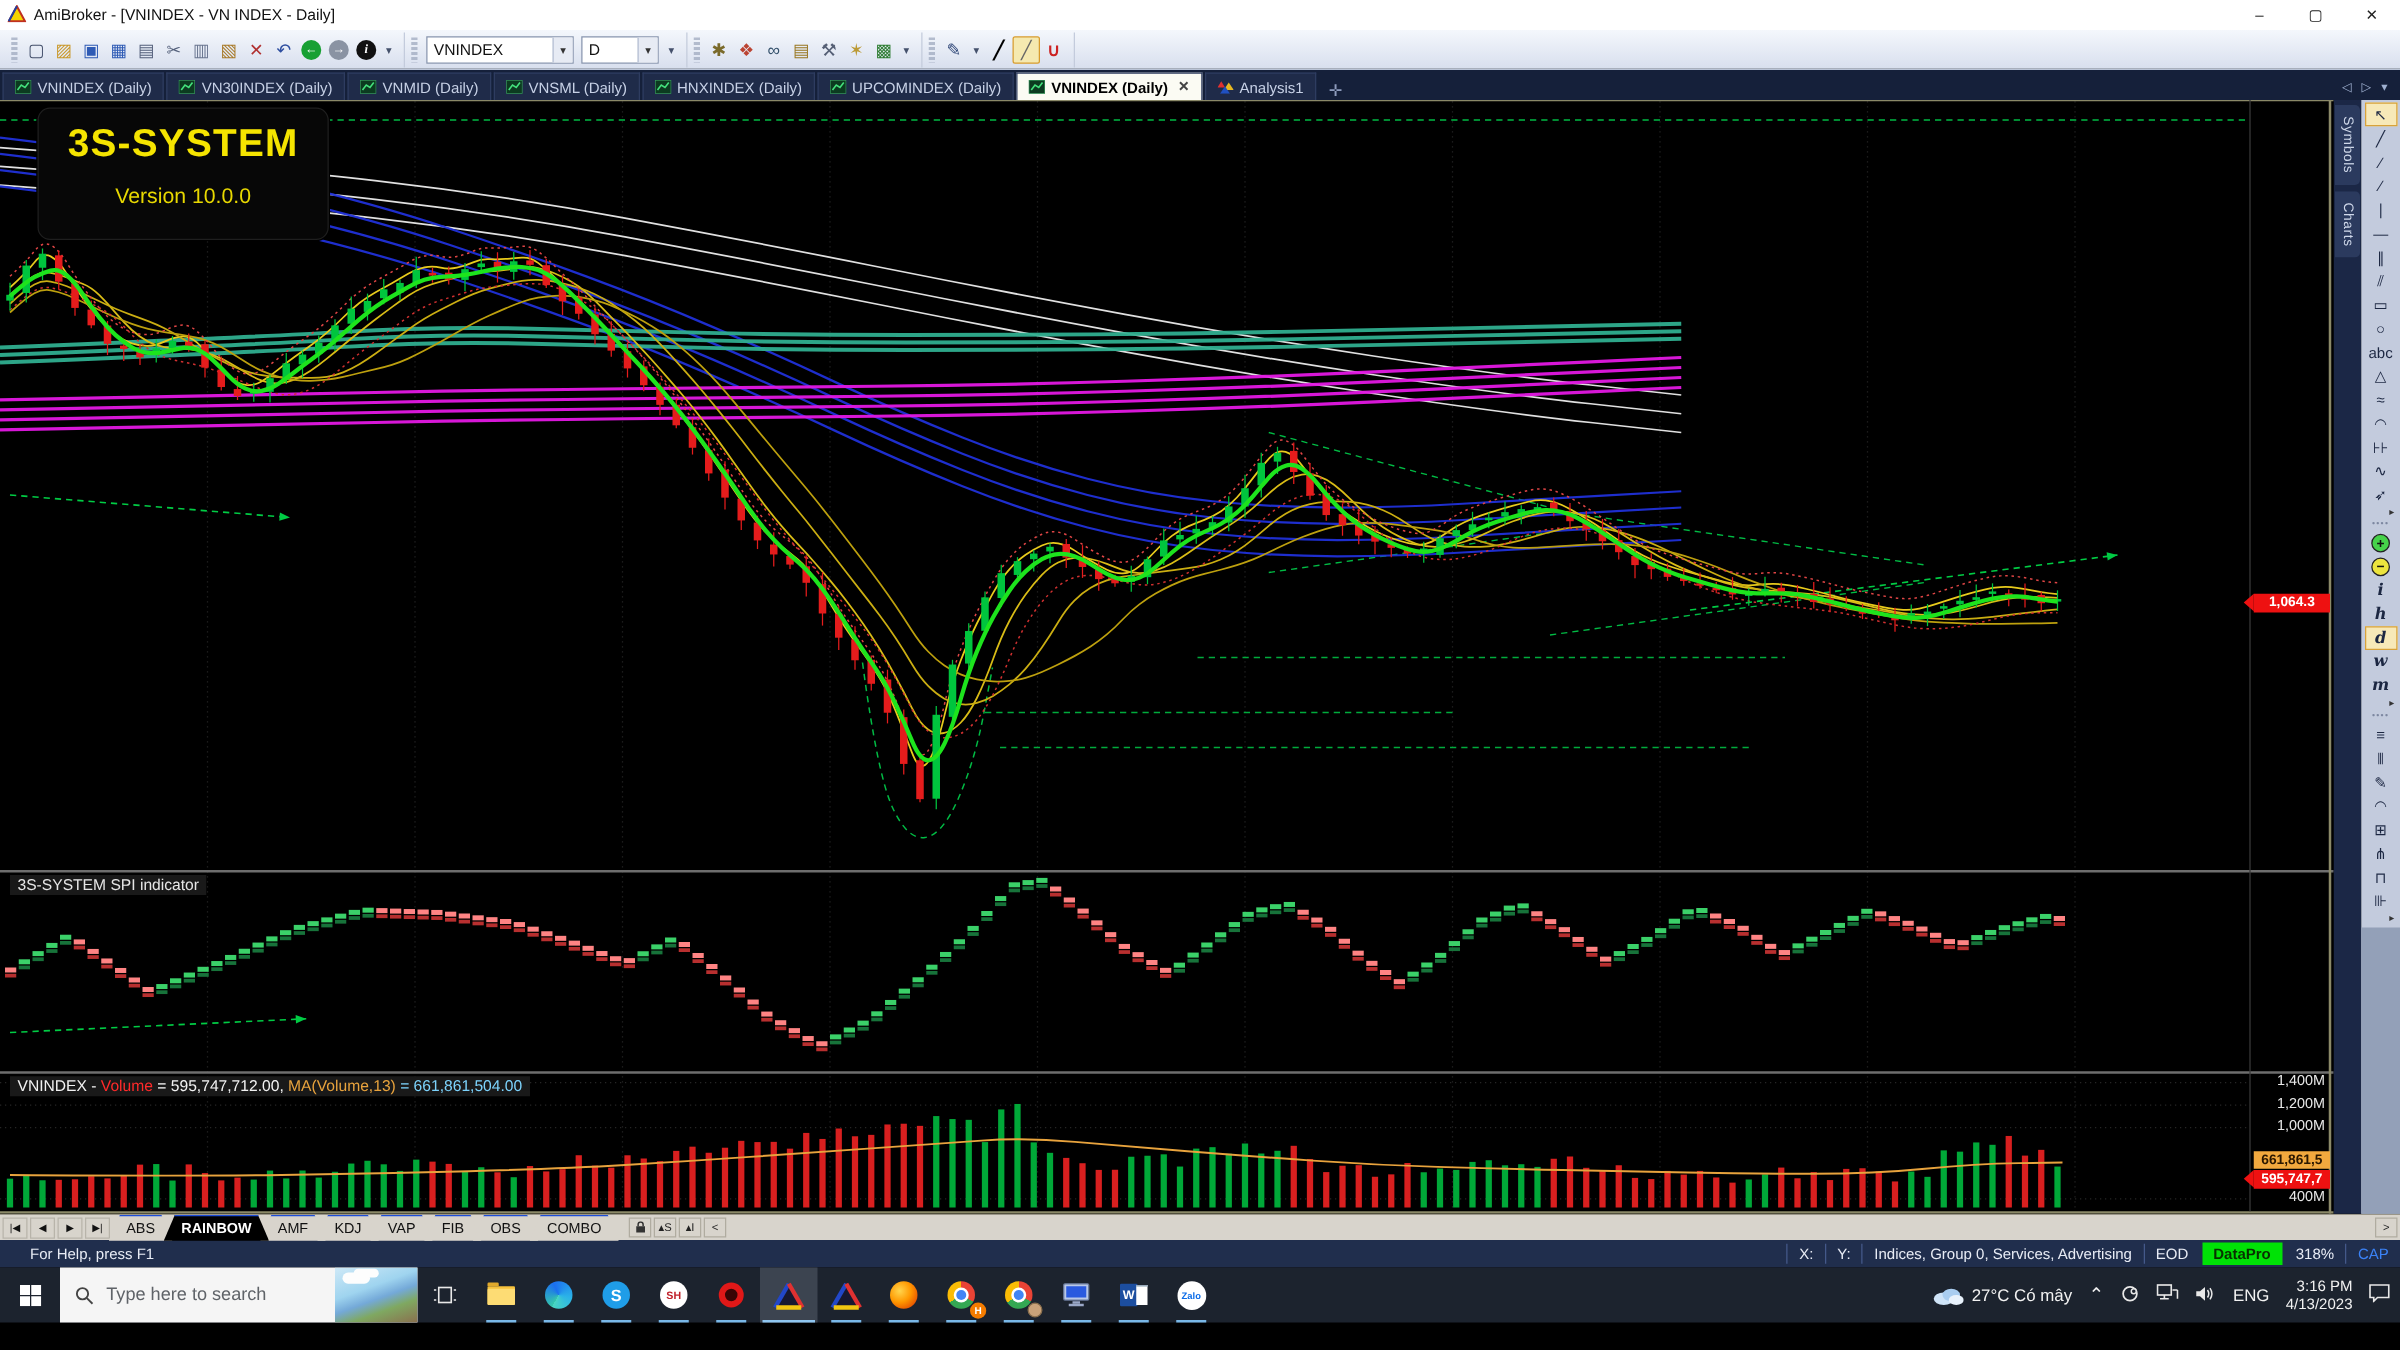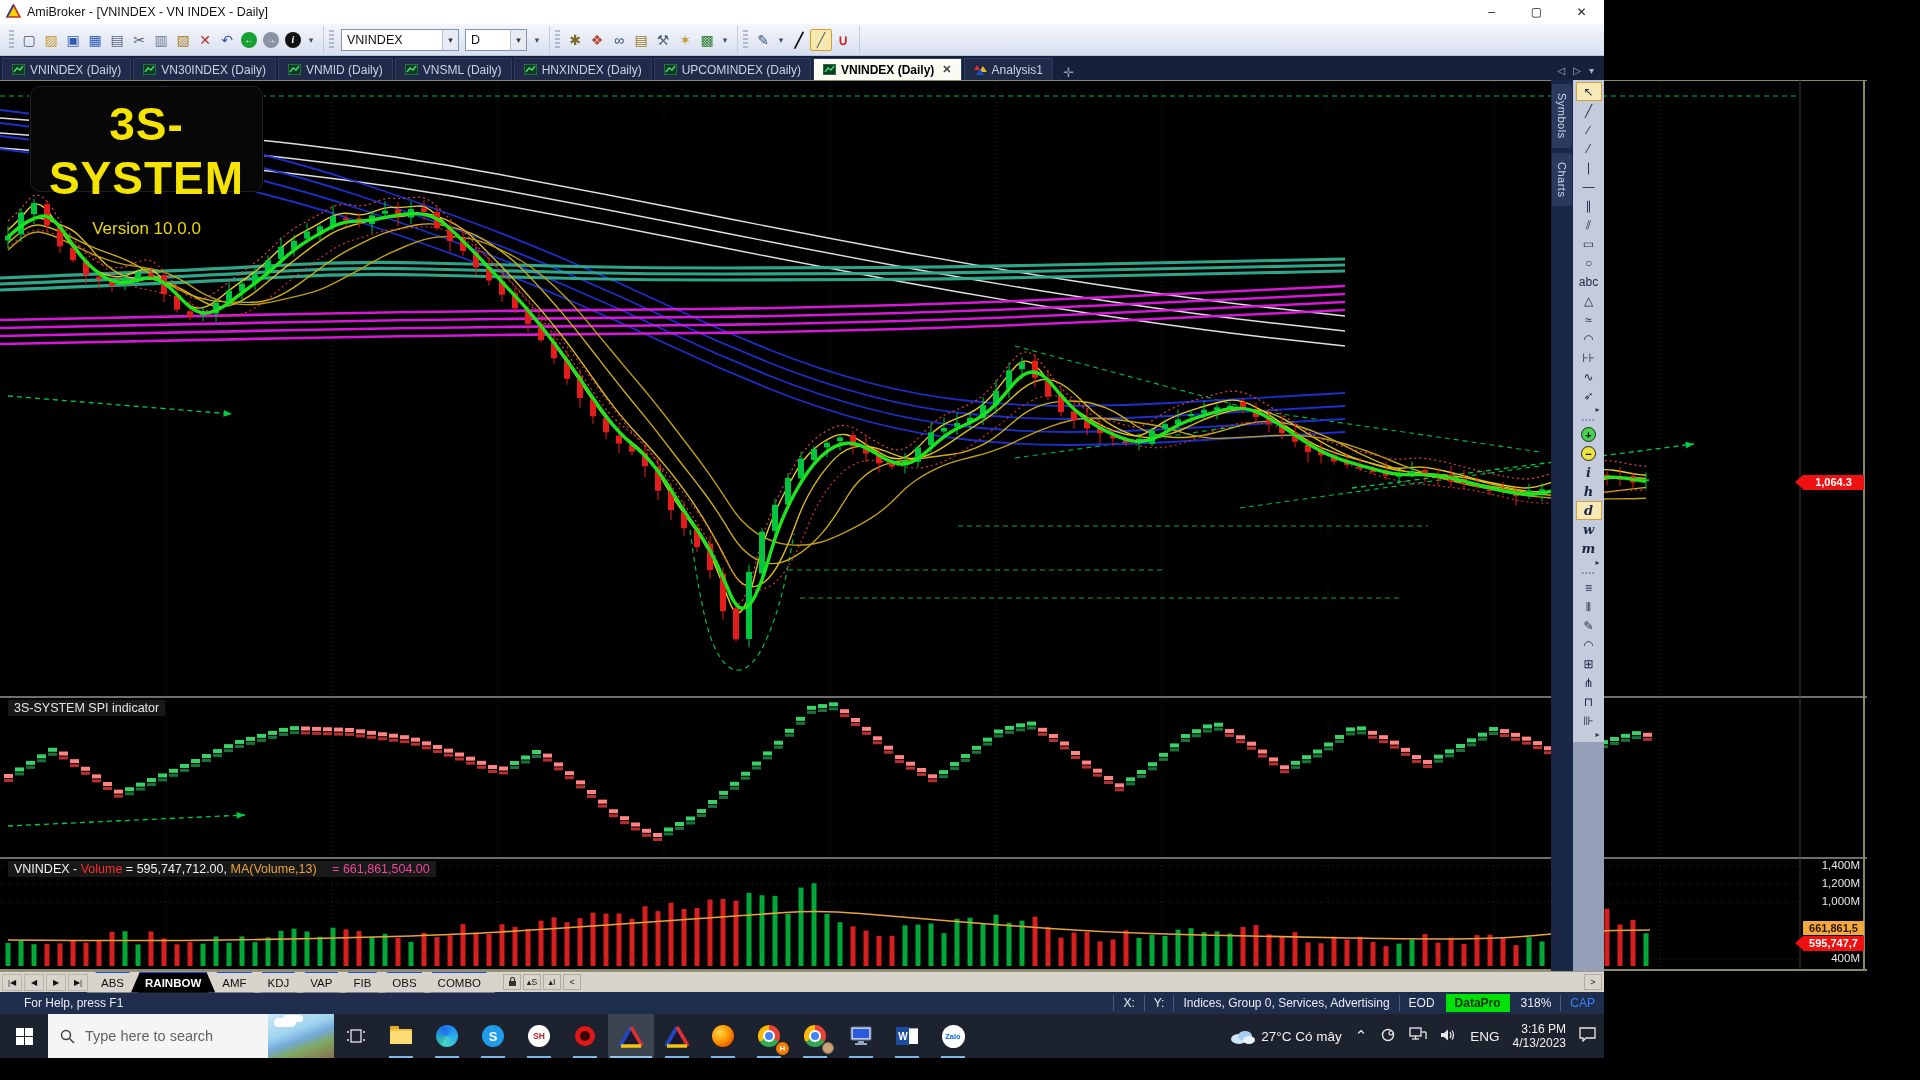--- a/index.html
+++ b/index.html
@@ -5,7 +5,7 @@
   * { margin:0; padding:0; box-sizing:border-box; }
   html,body { width:1920px; height:1080px; overflow:hidden; background:#000;
     font-family:"Liberation Sans", sans-serif; }
-  .app { width:1604px; height:1080px; display:flex; flex-direction:column; }
+  .app { width:1920px; height:1080px; display:flex; flex-direction:column; }
 
   
   .titlebar { height:24px; background:#ffffff; display:flex; align-items:center; color:#111; font-size:12.5px; }

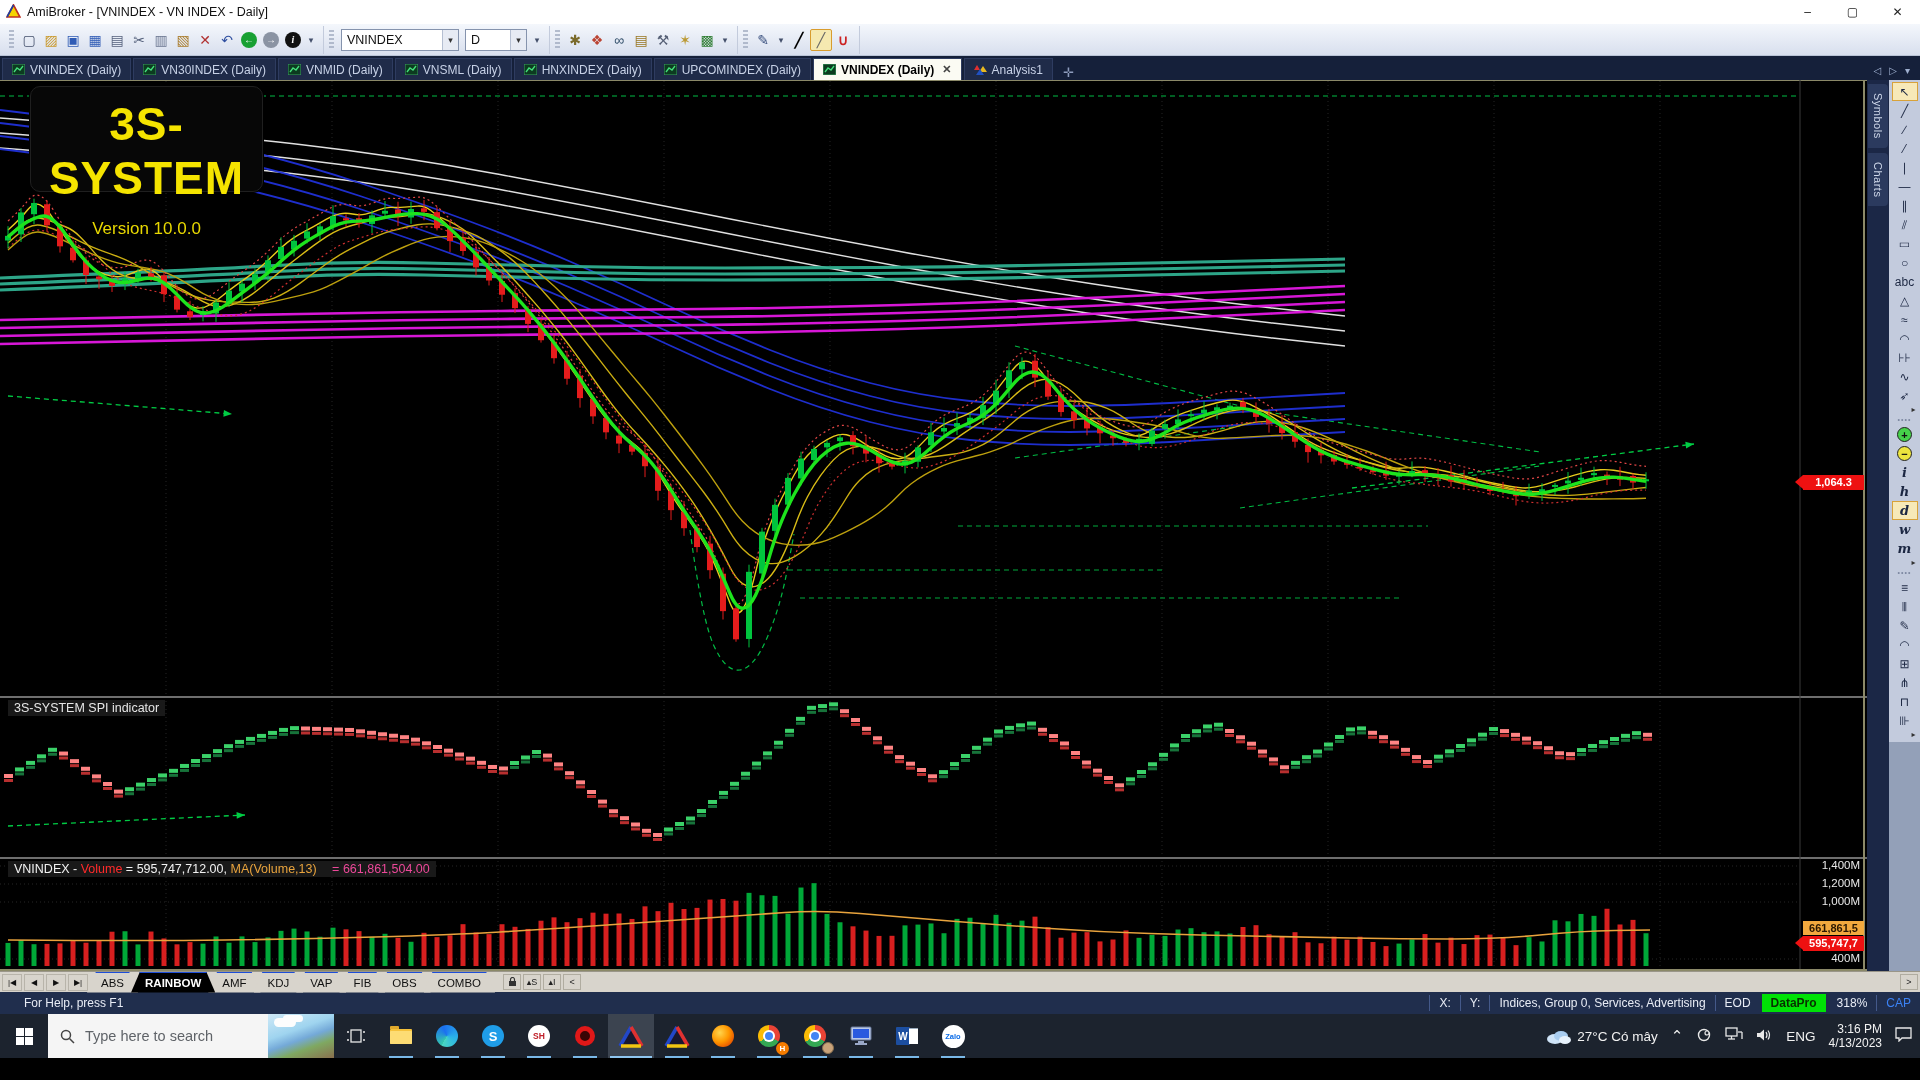--- a/index.html
+++ b/index.html
@@ -47,7 +47,7 @@
   .workspace { height:891px; position:relative; background:#000; }
   #chart-canvas { position:absolute; left:0; top:0; }
   .logo { position:absolute; left:30px; top:6px; width:233px; height:106px; background:#070707; border:1px solid #1f1f1f; border-radius:10px; text-align:center; z-index:5; box-shadow:0 0 0 1px #000; }
-  .logo .l1 { color:#f5e400; font-size:46px; font-weight:bold; margin-top:10px; letter-spacing:1px; }
+  .logo .l1 { color:#f5e400; font-size:31px; font-weight:bold; margin-top:10px; letter-spacing:1px; }
   .logo .l2 { color:#e8d800; font-size:17px; margin-top:14px; }
   .pane-title { position:absolute; left:8px; color:#e6e6e6; font-size:12.5px; background:#191919; padding:1px 6px; z-index:4; }
   .vol-title { position:absolute; left:8px; font-size:12.5px; background:#191919; padding:1px 6px; z-index:4; white-space:nowrap; }

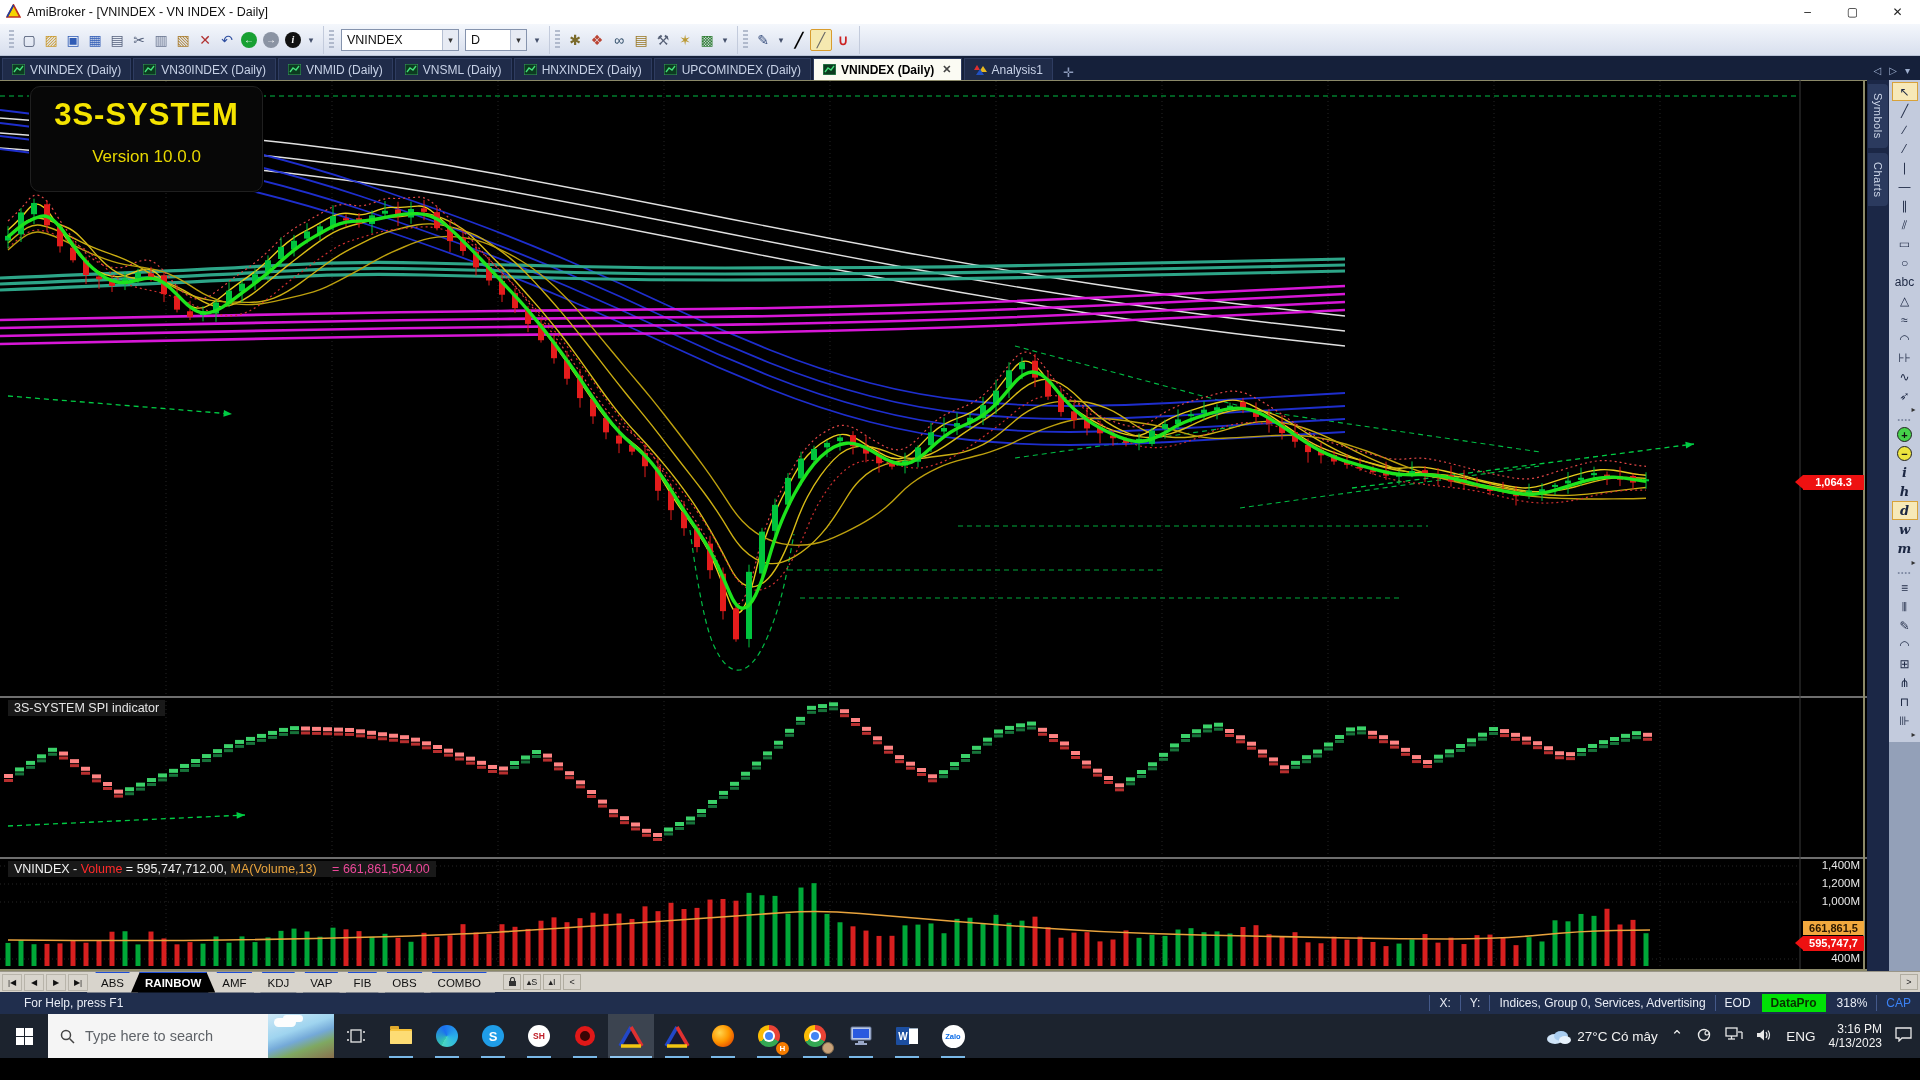--- a/index.html
+++ b/index.html
@@ -1065,7 +1065,7 @@
 
     <div class="vol-title" style="top:781px">
       
-    <span style="color: rgb(242, 242, 242);">VNINDEX - </span><span style="color: rgb(255, 42, 42);">Volume</span><span style="color: rgb(242, 242, 242);"> = 595,747,712.00, </span><span style="color: rgb(232, 163, 61);">MA(Volume,13)</span><span style="color: #ec4899; margin-left: 12px;"> = 661,861,504.00</span></div>
+    <span style="color: rgb(242, 242, 242);">VNINDEX - </span><span style="color: rgb(255, 42, 42);">Volume</span><span style="color: rgb(242, 242, 242);"> = 595,747,712.00, </span><span style="color: rgb(232, 163, 61);">MA(Volume,13)</span><span style="color: #7dd3fc;"> = 661,861,504.00</span></div>
 
     <span>
       <div class="axis-label" style="top: 779px;">1,400M</div>

